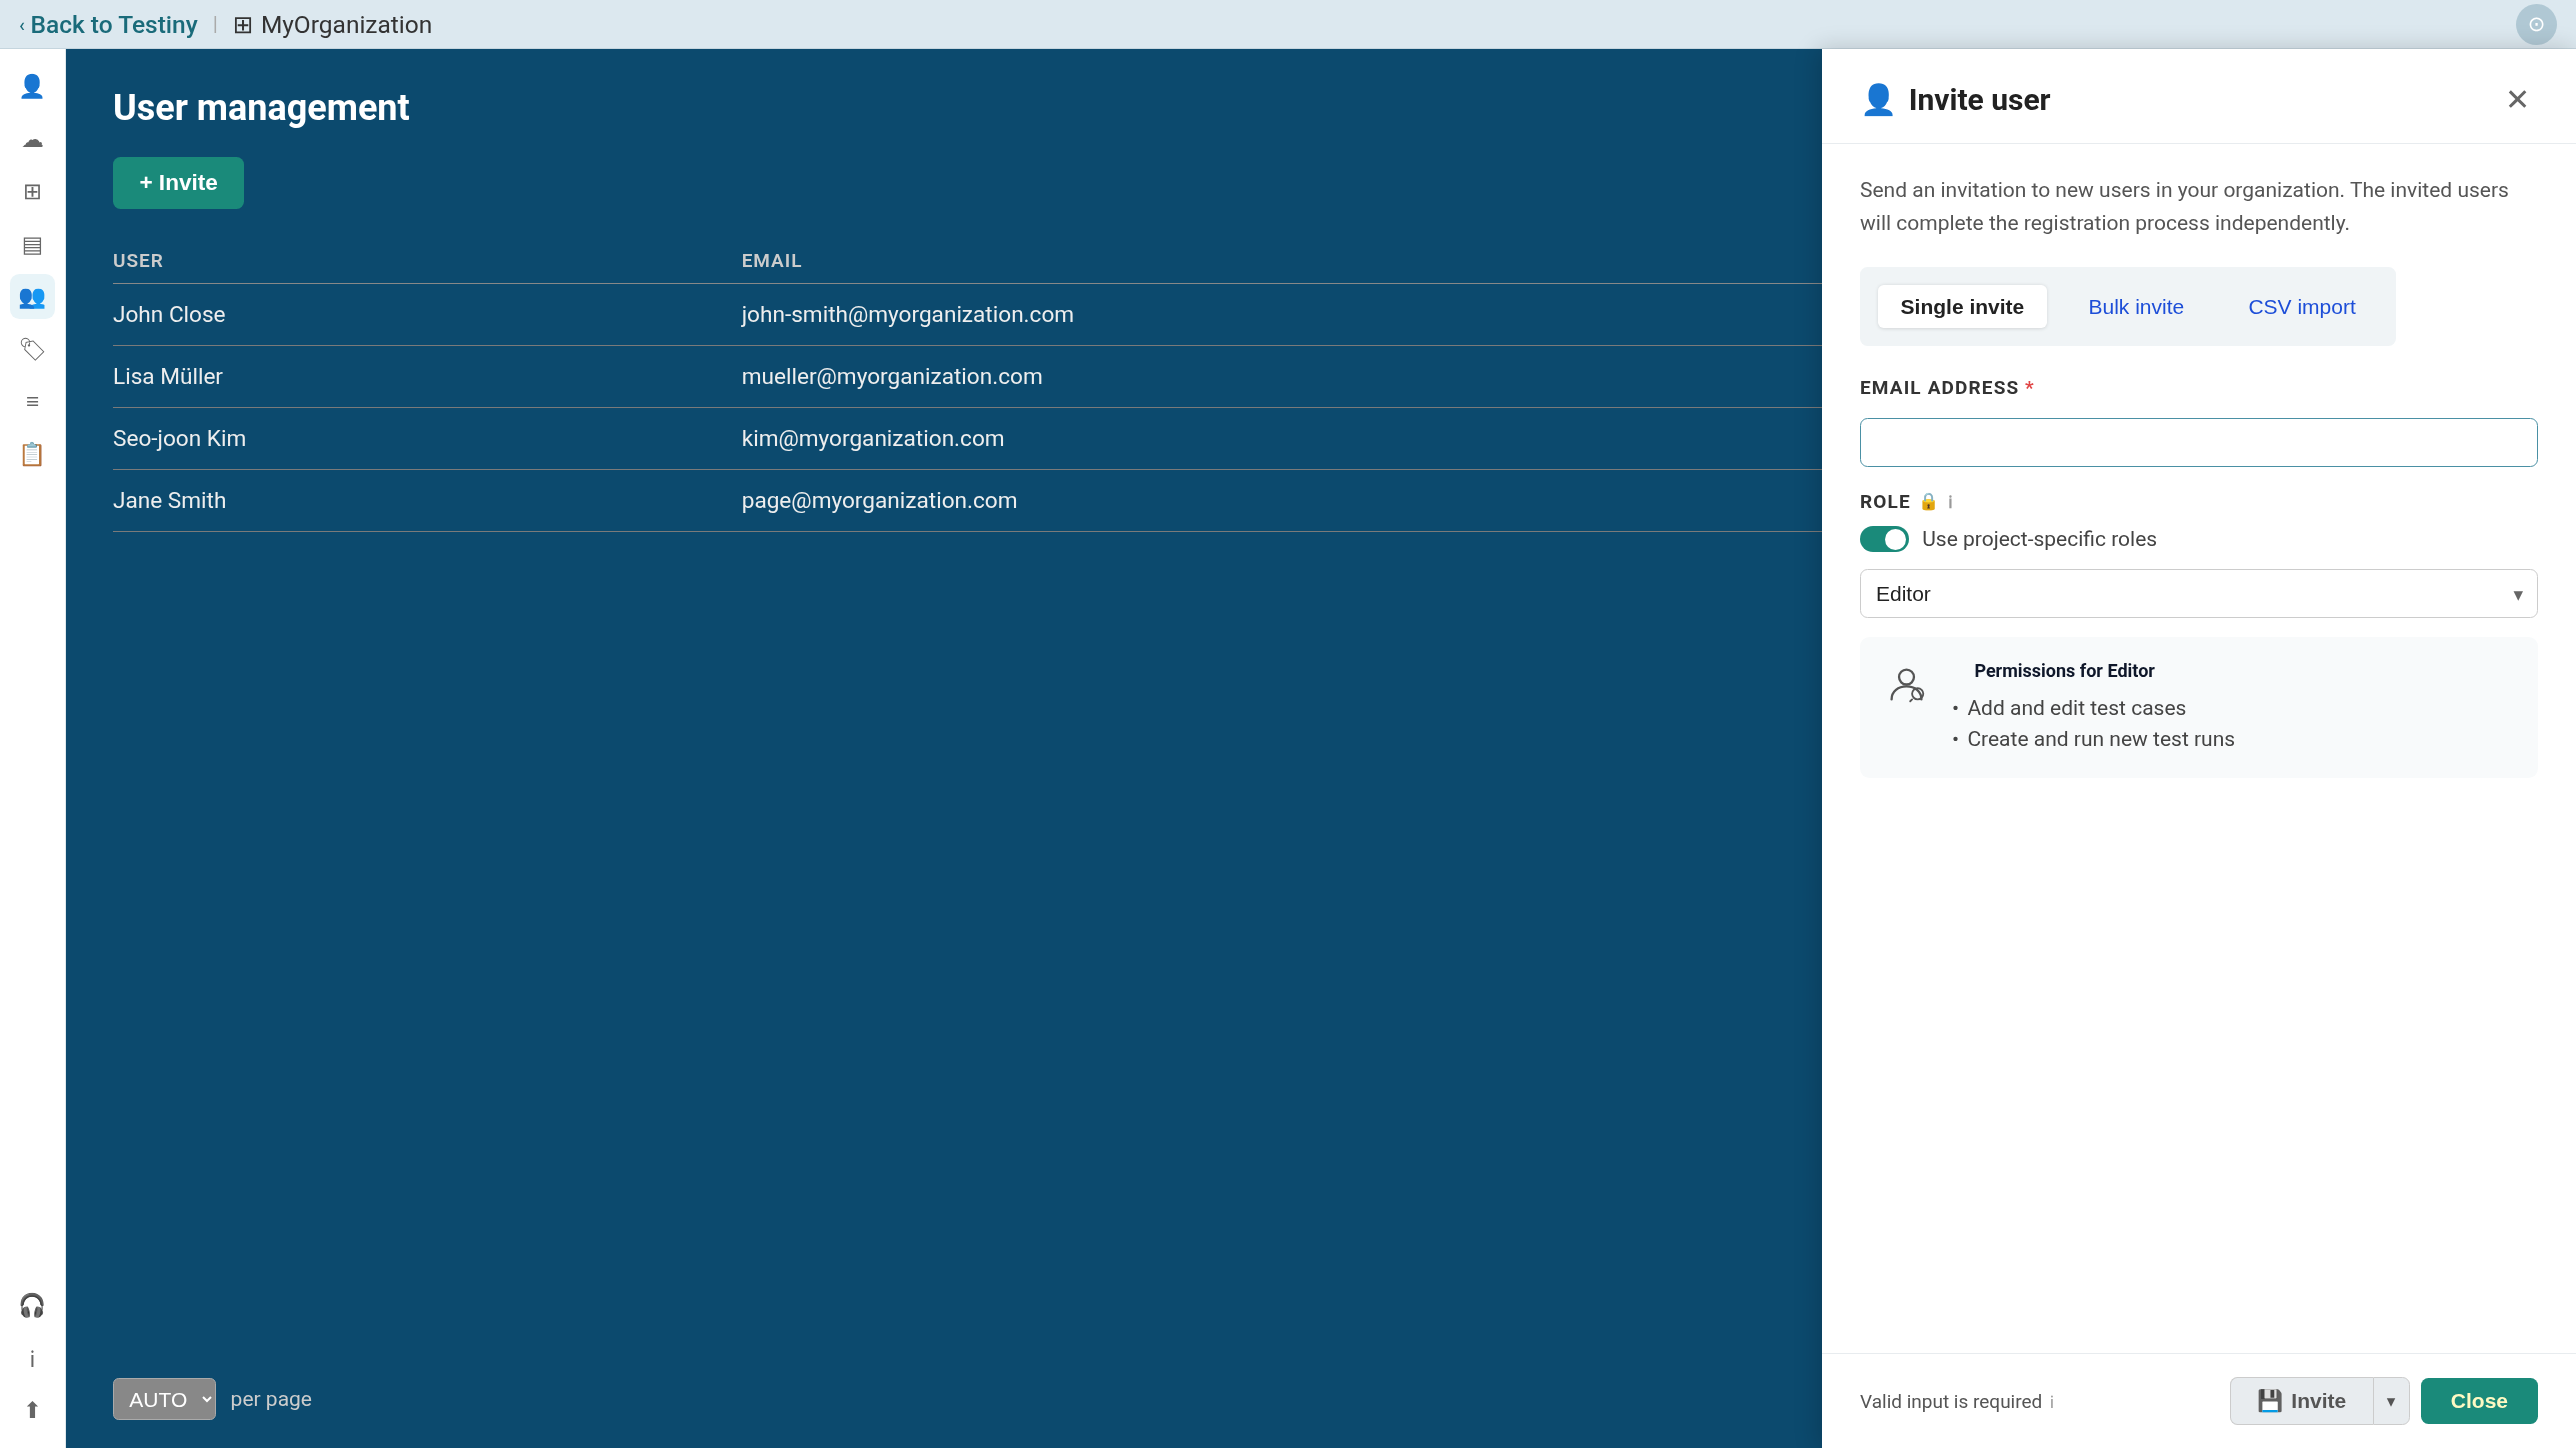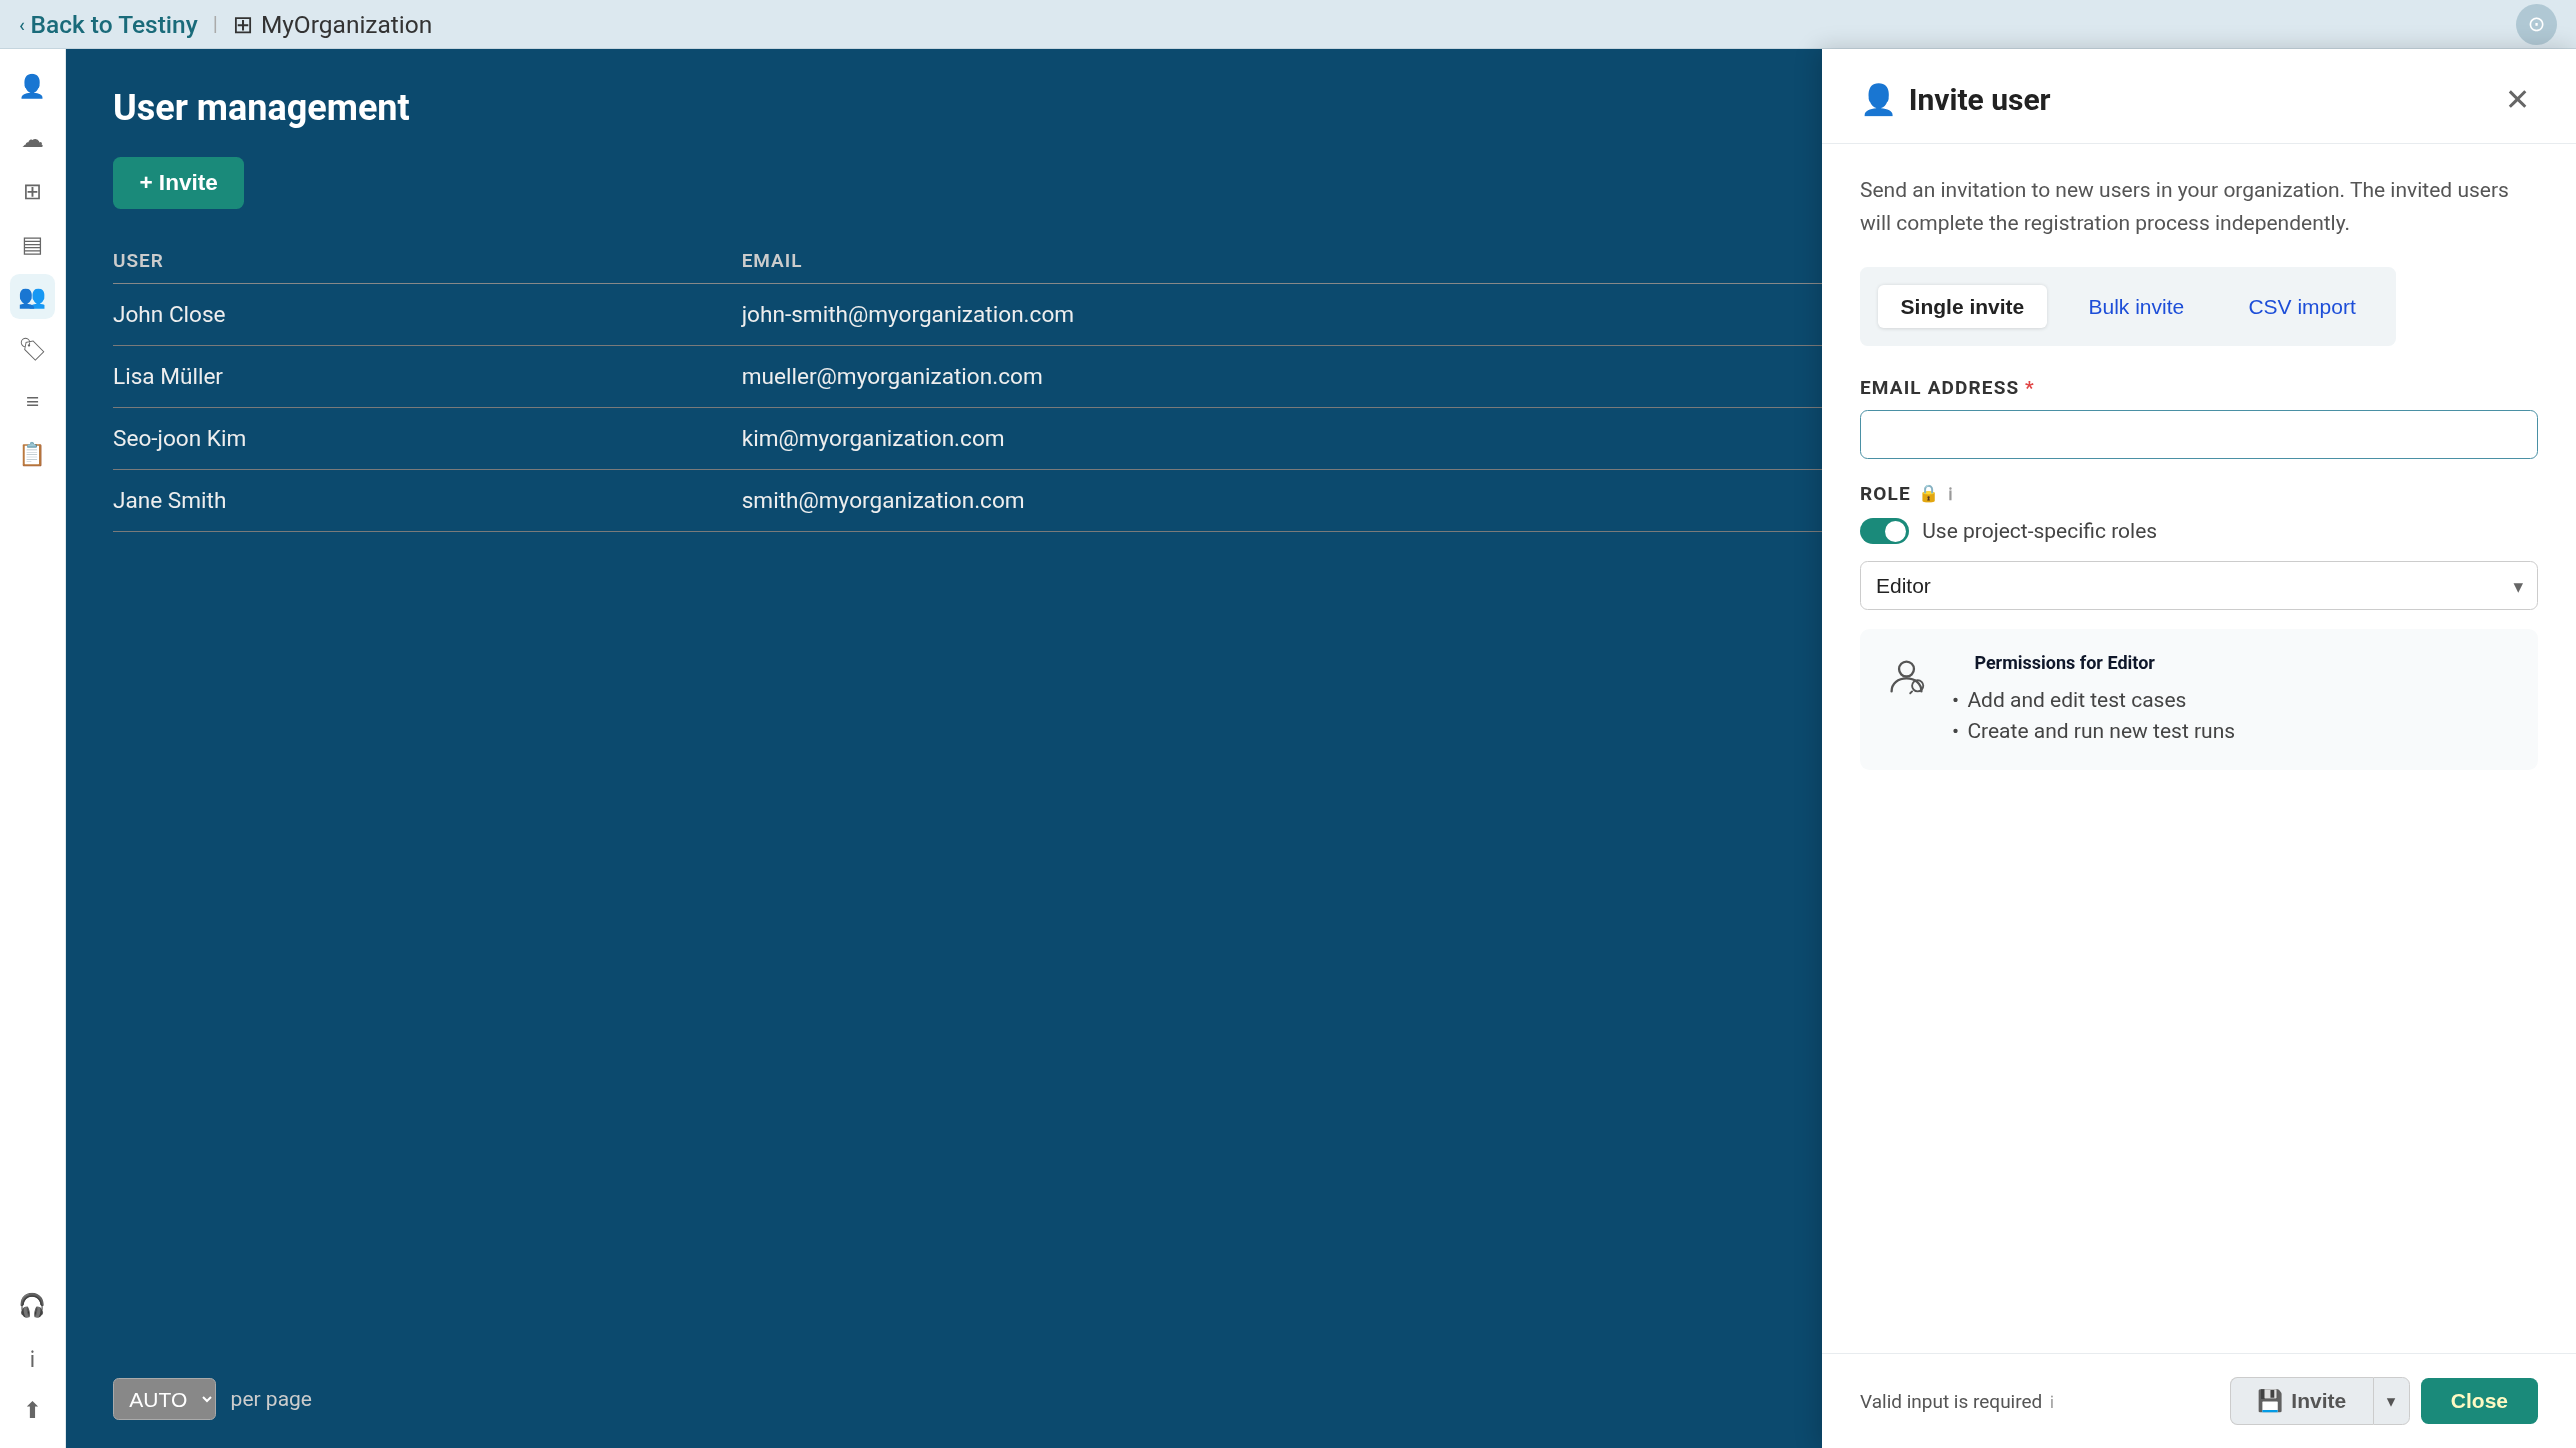--- a/index.html
+++ b/index.html
@@ -277,7 +277,7 @@
       font-size: 19px;
       font-weight: 700;
       color: #333;
-      margin-bottom: 11px;
+      margin-bottom: 19px;
       display: flex;
       align-items: center;
       gap: 5.7px;

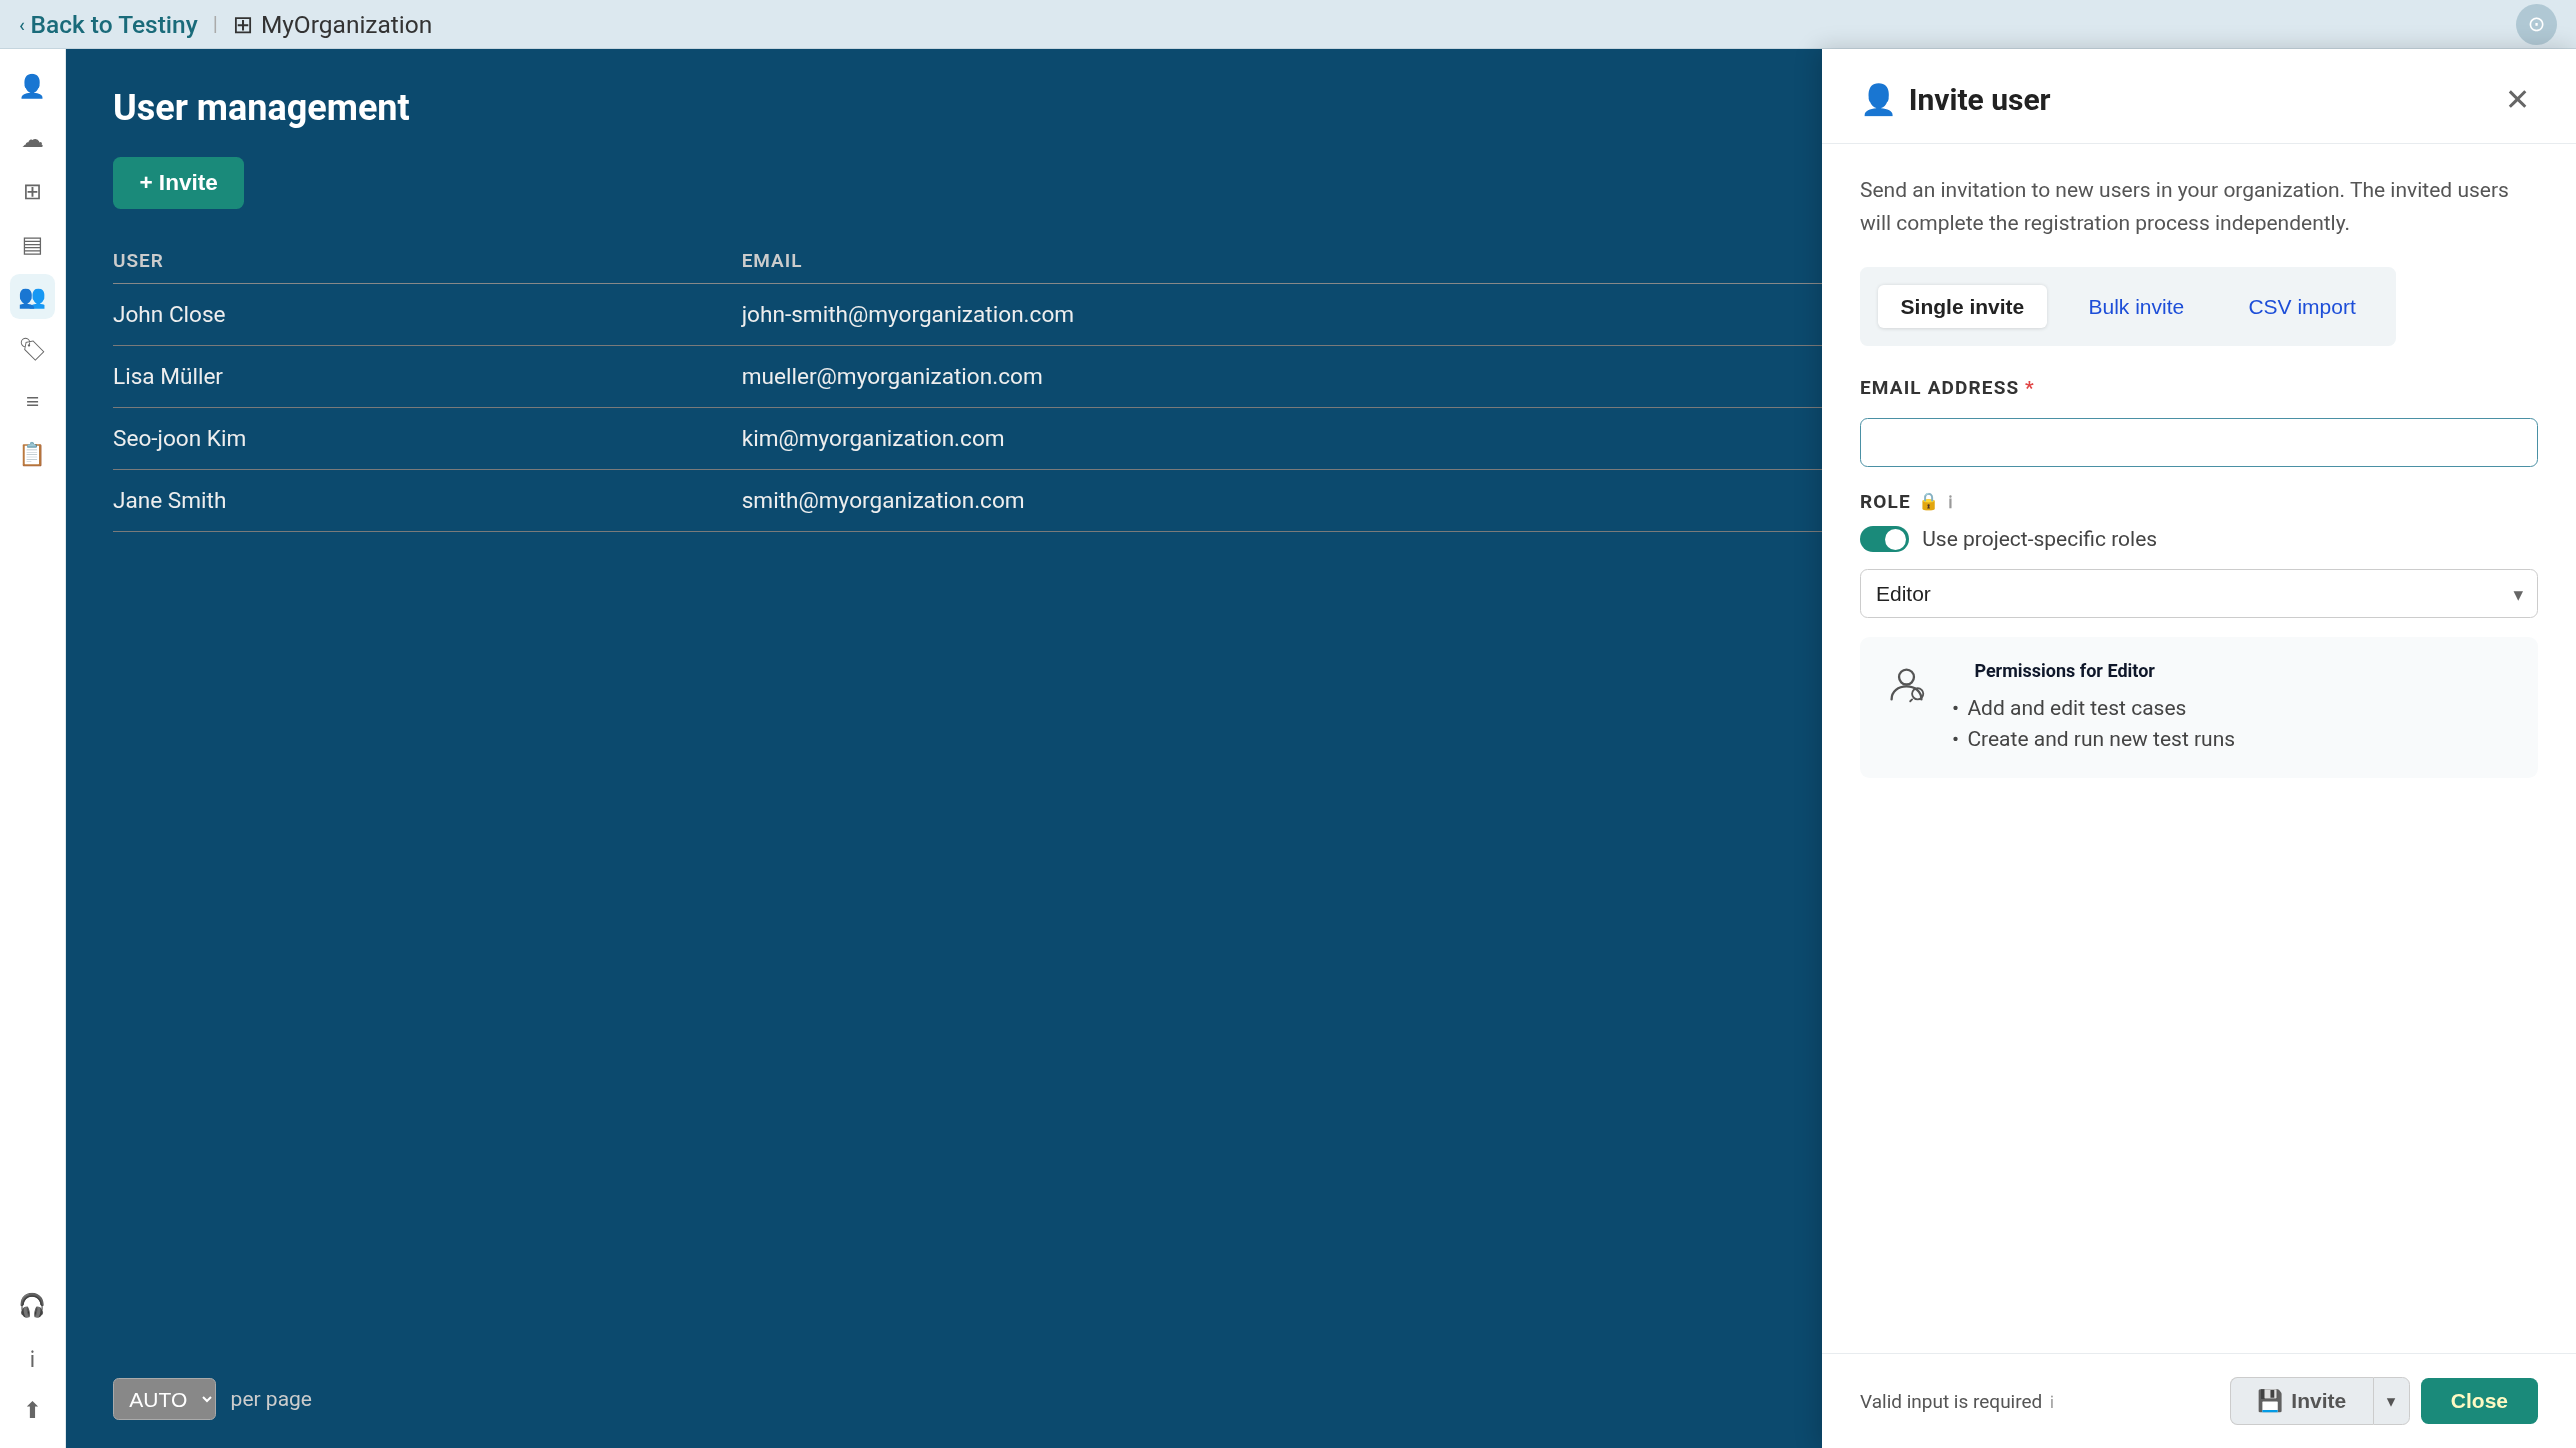--- a/index.html
+++ b/index.html
@@ -544,7 +544,7 @@
     </tr>
           <tr>
       <td>Jane Smith</td>
-      <td>smith@myorganization.com</td>
+      <td>page@myorganization.com</td>
       <td>Editor</td>
     </tr>
         </tbody>

